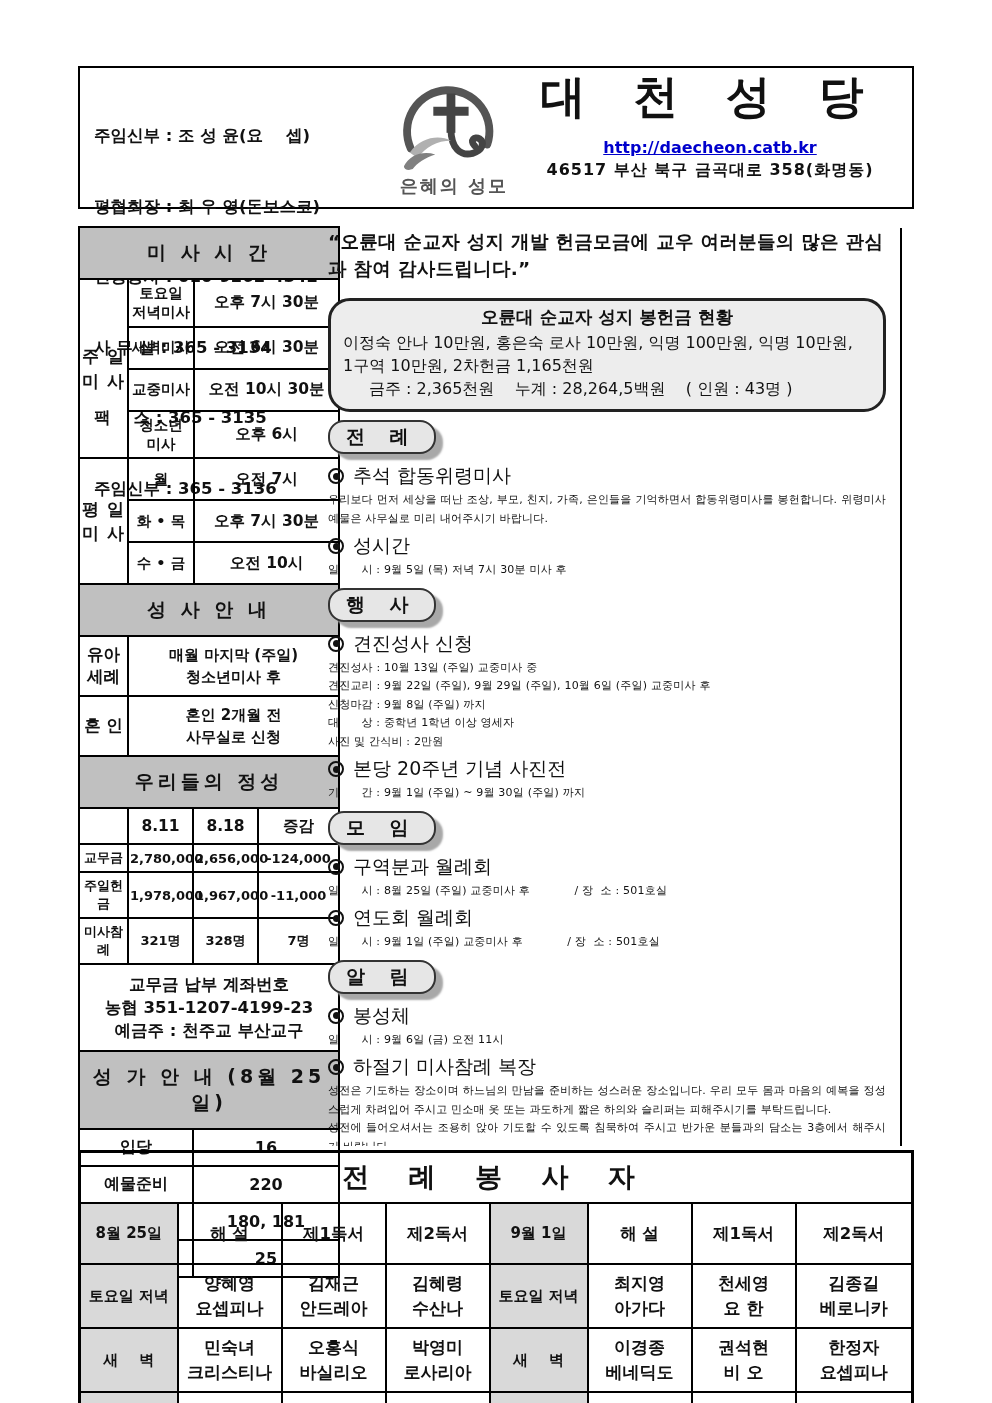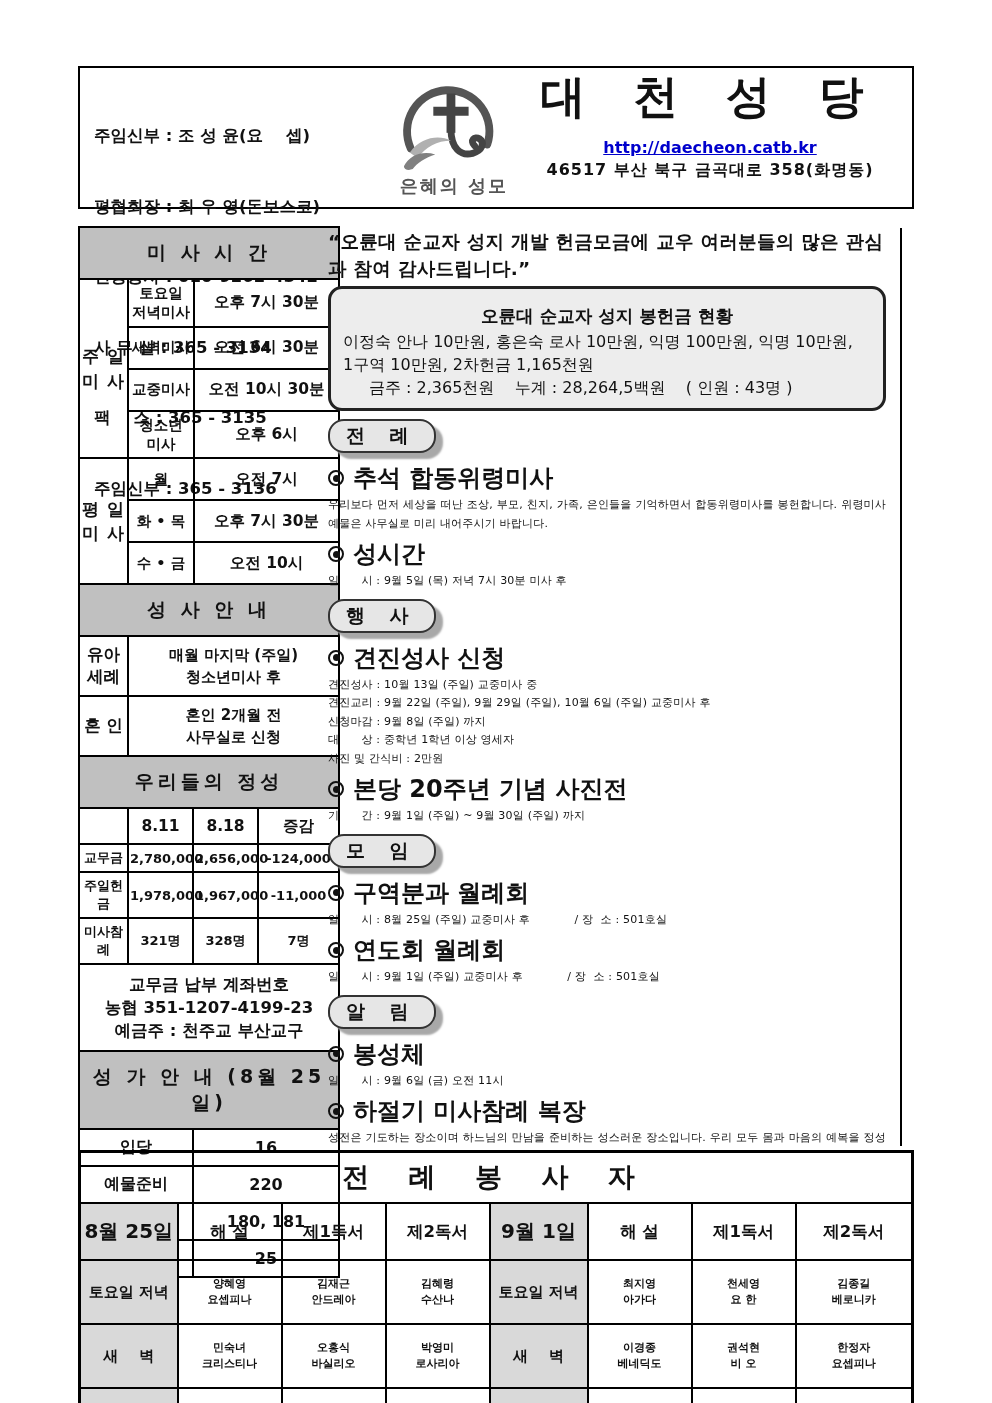--- a/index.html
+++ b/index.html
@@ -53,8 +53,8 @@
   }
   .quote{font-size:18.5px;font-weight:bold;line-height:27px;letter-spacing:0.3px;}
   .don-box{
-    border:3px solid #222;border-radius:14px;background:#ededed;
-    margin-top:4px;padding:16px 12px 9px;font-size:16px;line-height:23px;
+    border:3px solid #222;border-radius:22px;background:#ededed;
+    margin-top:16px;padding:5px 12px 9px;font-size:16px;line-height:23px;
   }
   .don-title{text-align:center;font-weight:600;font-size:17.5px;margin-bottom:2px;}
   .don-summary{padding-left:26px;}

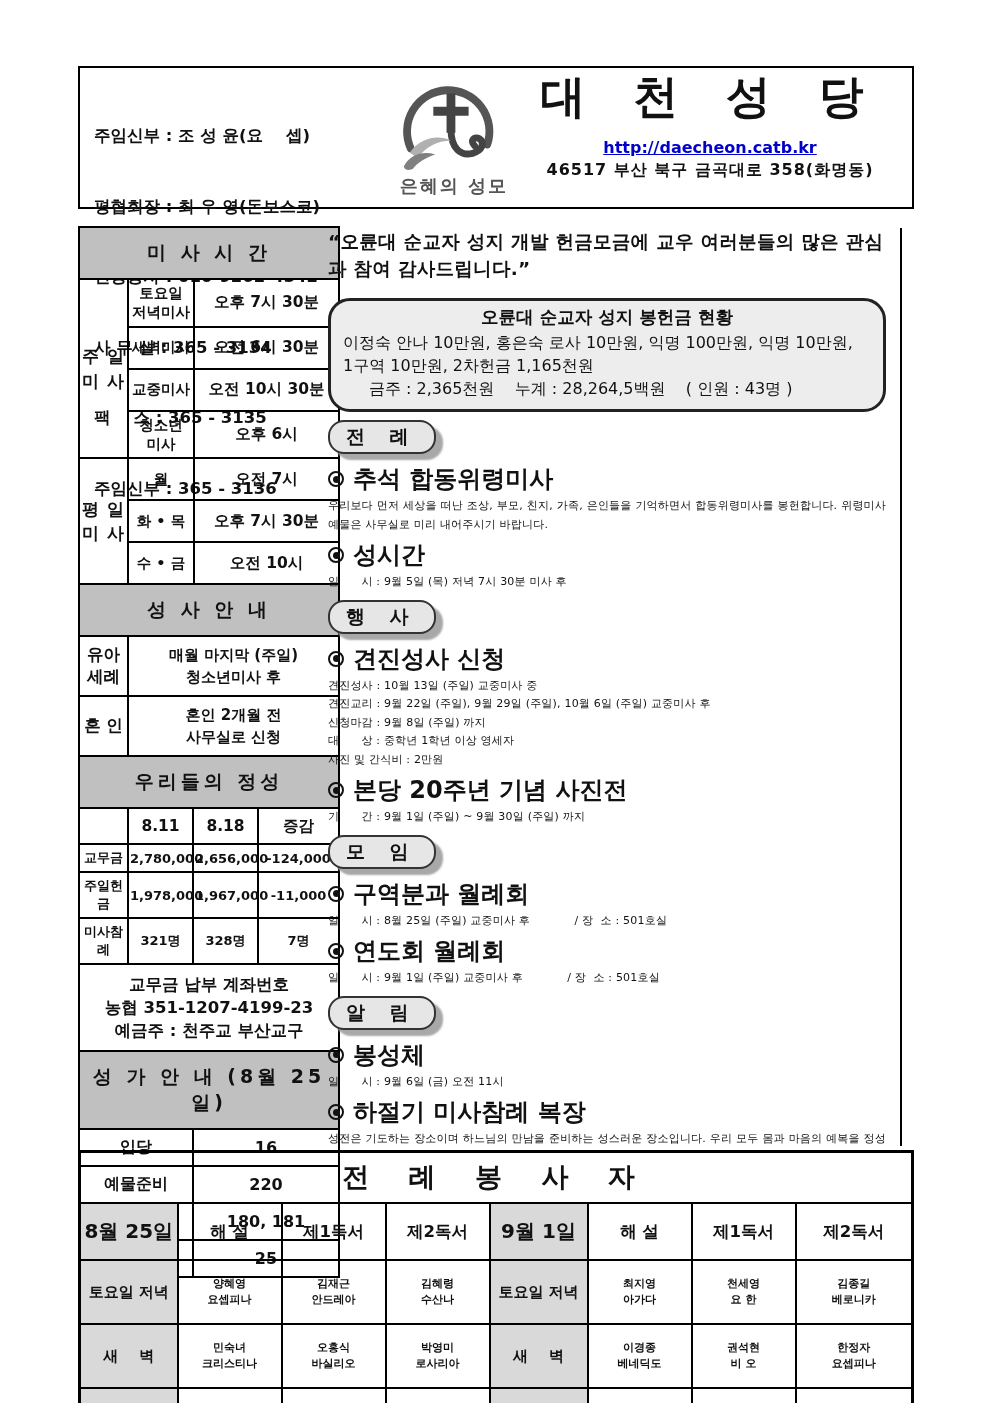--- a/index.html
+++ b/index.html
@@ -65,7 +65,7 @@
     box-shadow:7px 6px 2px #a8a8a8;margin-bottom:4px;
   }
   .item{margin-top:5px;}
-  .item-head{font-weight:bold;font-size:24px;display:flex;align-items:center;gap:9px;}
+  .item-head{font-weight:normal;font-size:19px;display:flex;align-items:center;gap:9px;}
   .bullet{width:12px;height:12px;border:2.5px solid #111;border-radius:50%;position:relative;flex:0 0 auto;}
   .bullet::after{content:"";position:absolute;inset:2.5px;background:#111;border-radius:50%;}
   .item-body{font-size:11px;line-height:18.5px;margin-top:2px;letter-spacing:0.2px;text-align:justify;}

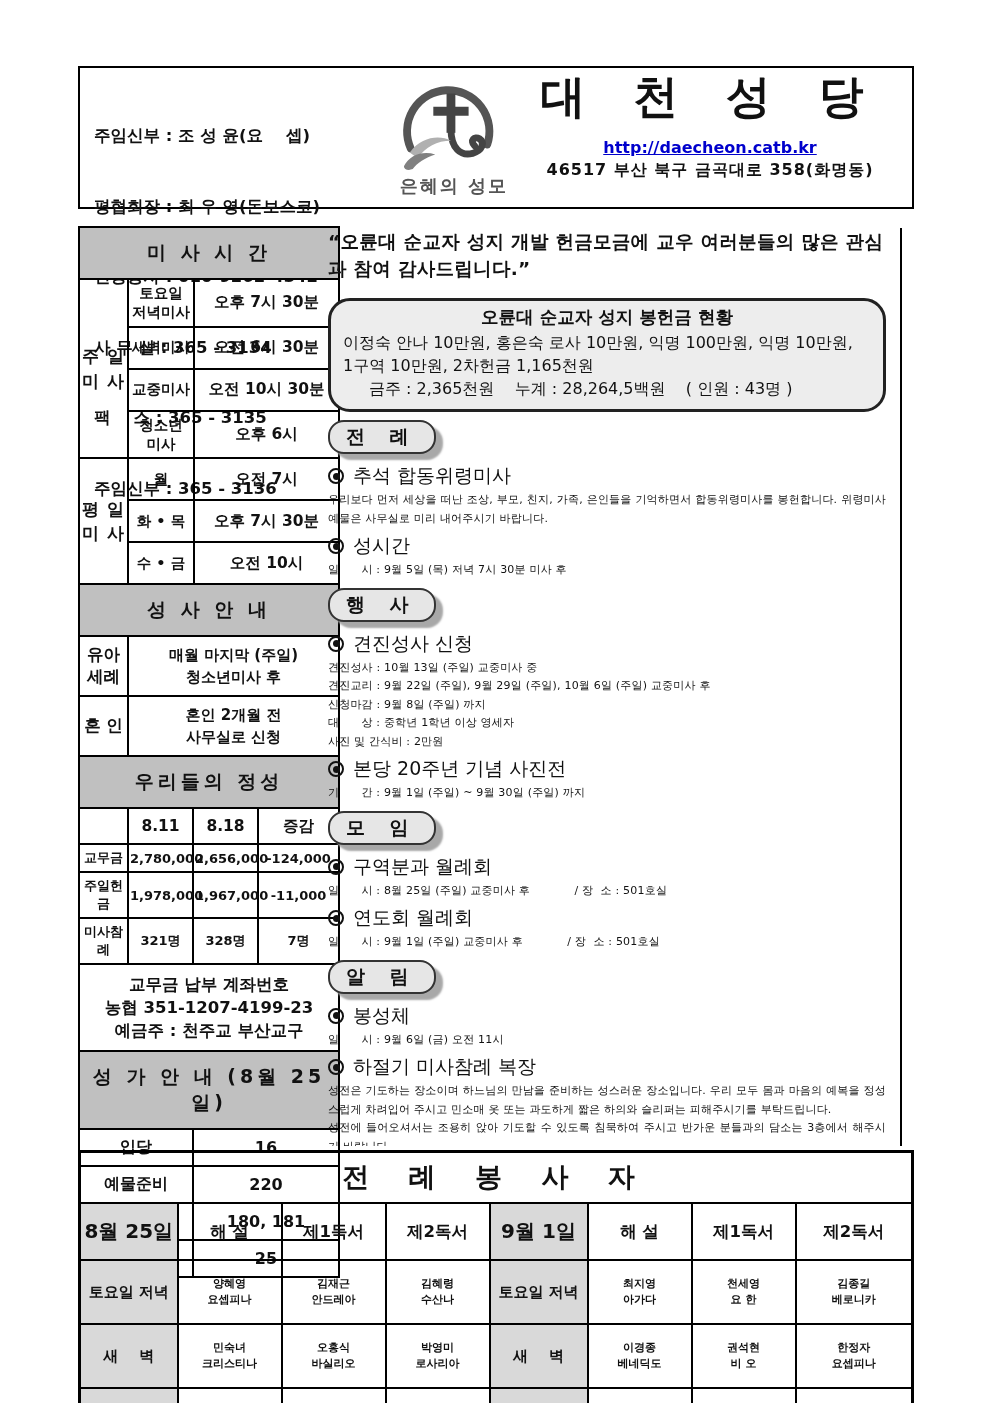--- a/index.html
+++ b/index.html
@@ -77,7 +77,7 @@
   .servers-title{font-size:27px;letter-spacing:15px;padding:6px 0 7px;}
   .gcell{background:#d9d9d9;font-size:15px;}
   .role-head{font-size:16.5px;padding:9px 0;}
-  .date-head{padding:14px 0;font-size:20px;}
+  .date-head{padding:20px 0;font-size:15px;}
   .name-cell{font-size:11px;line-height:1.5;padding:5px 0;}
   .srow td{height:52px;}
 </style>

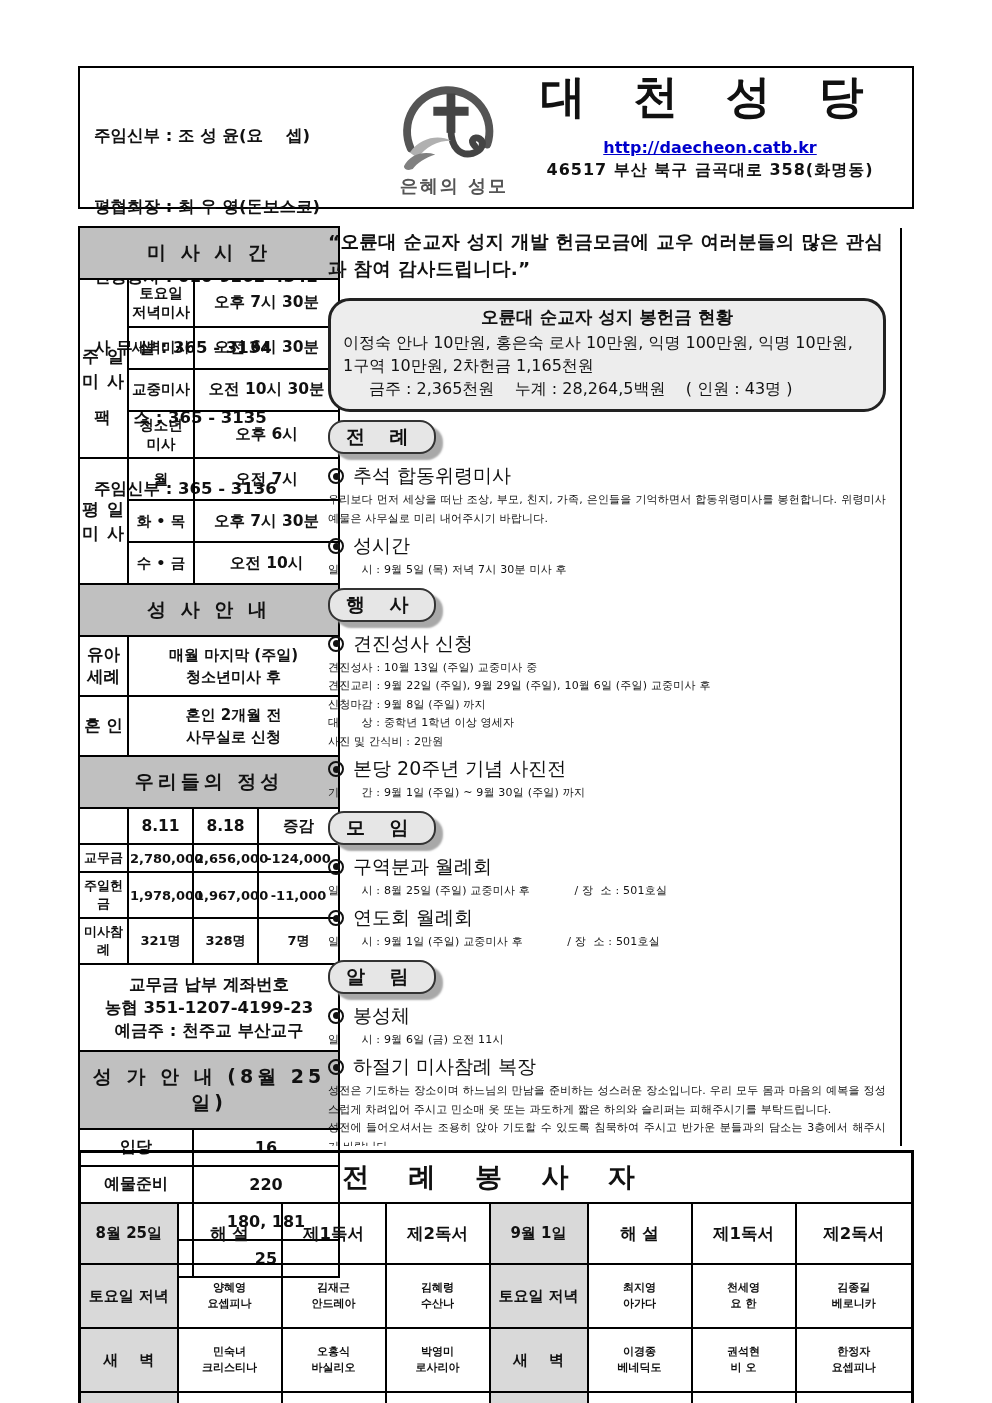--- a/index.html
+++ b/index.html
@@ -78,7 +78,7 @@
   .gcell{background:#d9d9d9;font-size:15px;}
   .role-head{font-size:16.5px;padding:9px 0;}
   .date-head{padding:20px 0;font-size:15px;}
-  .name-cell{font-size:11px;line-height:1.5;padding:5px 0;}
+  .name-cell{font-size:17px;line-height:1.5;padding:5px 0;}
   .srow td{height:52px;}
 </style>
 </head>

